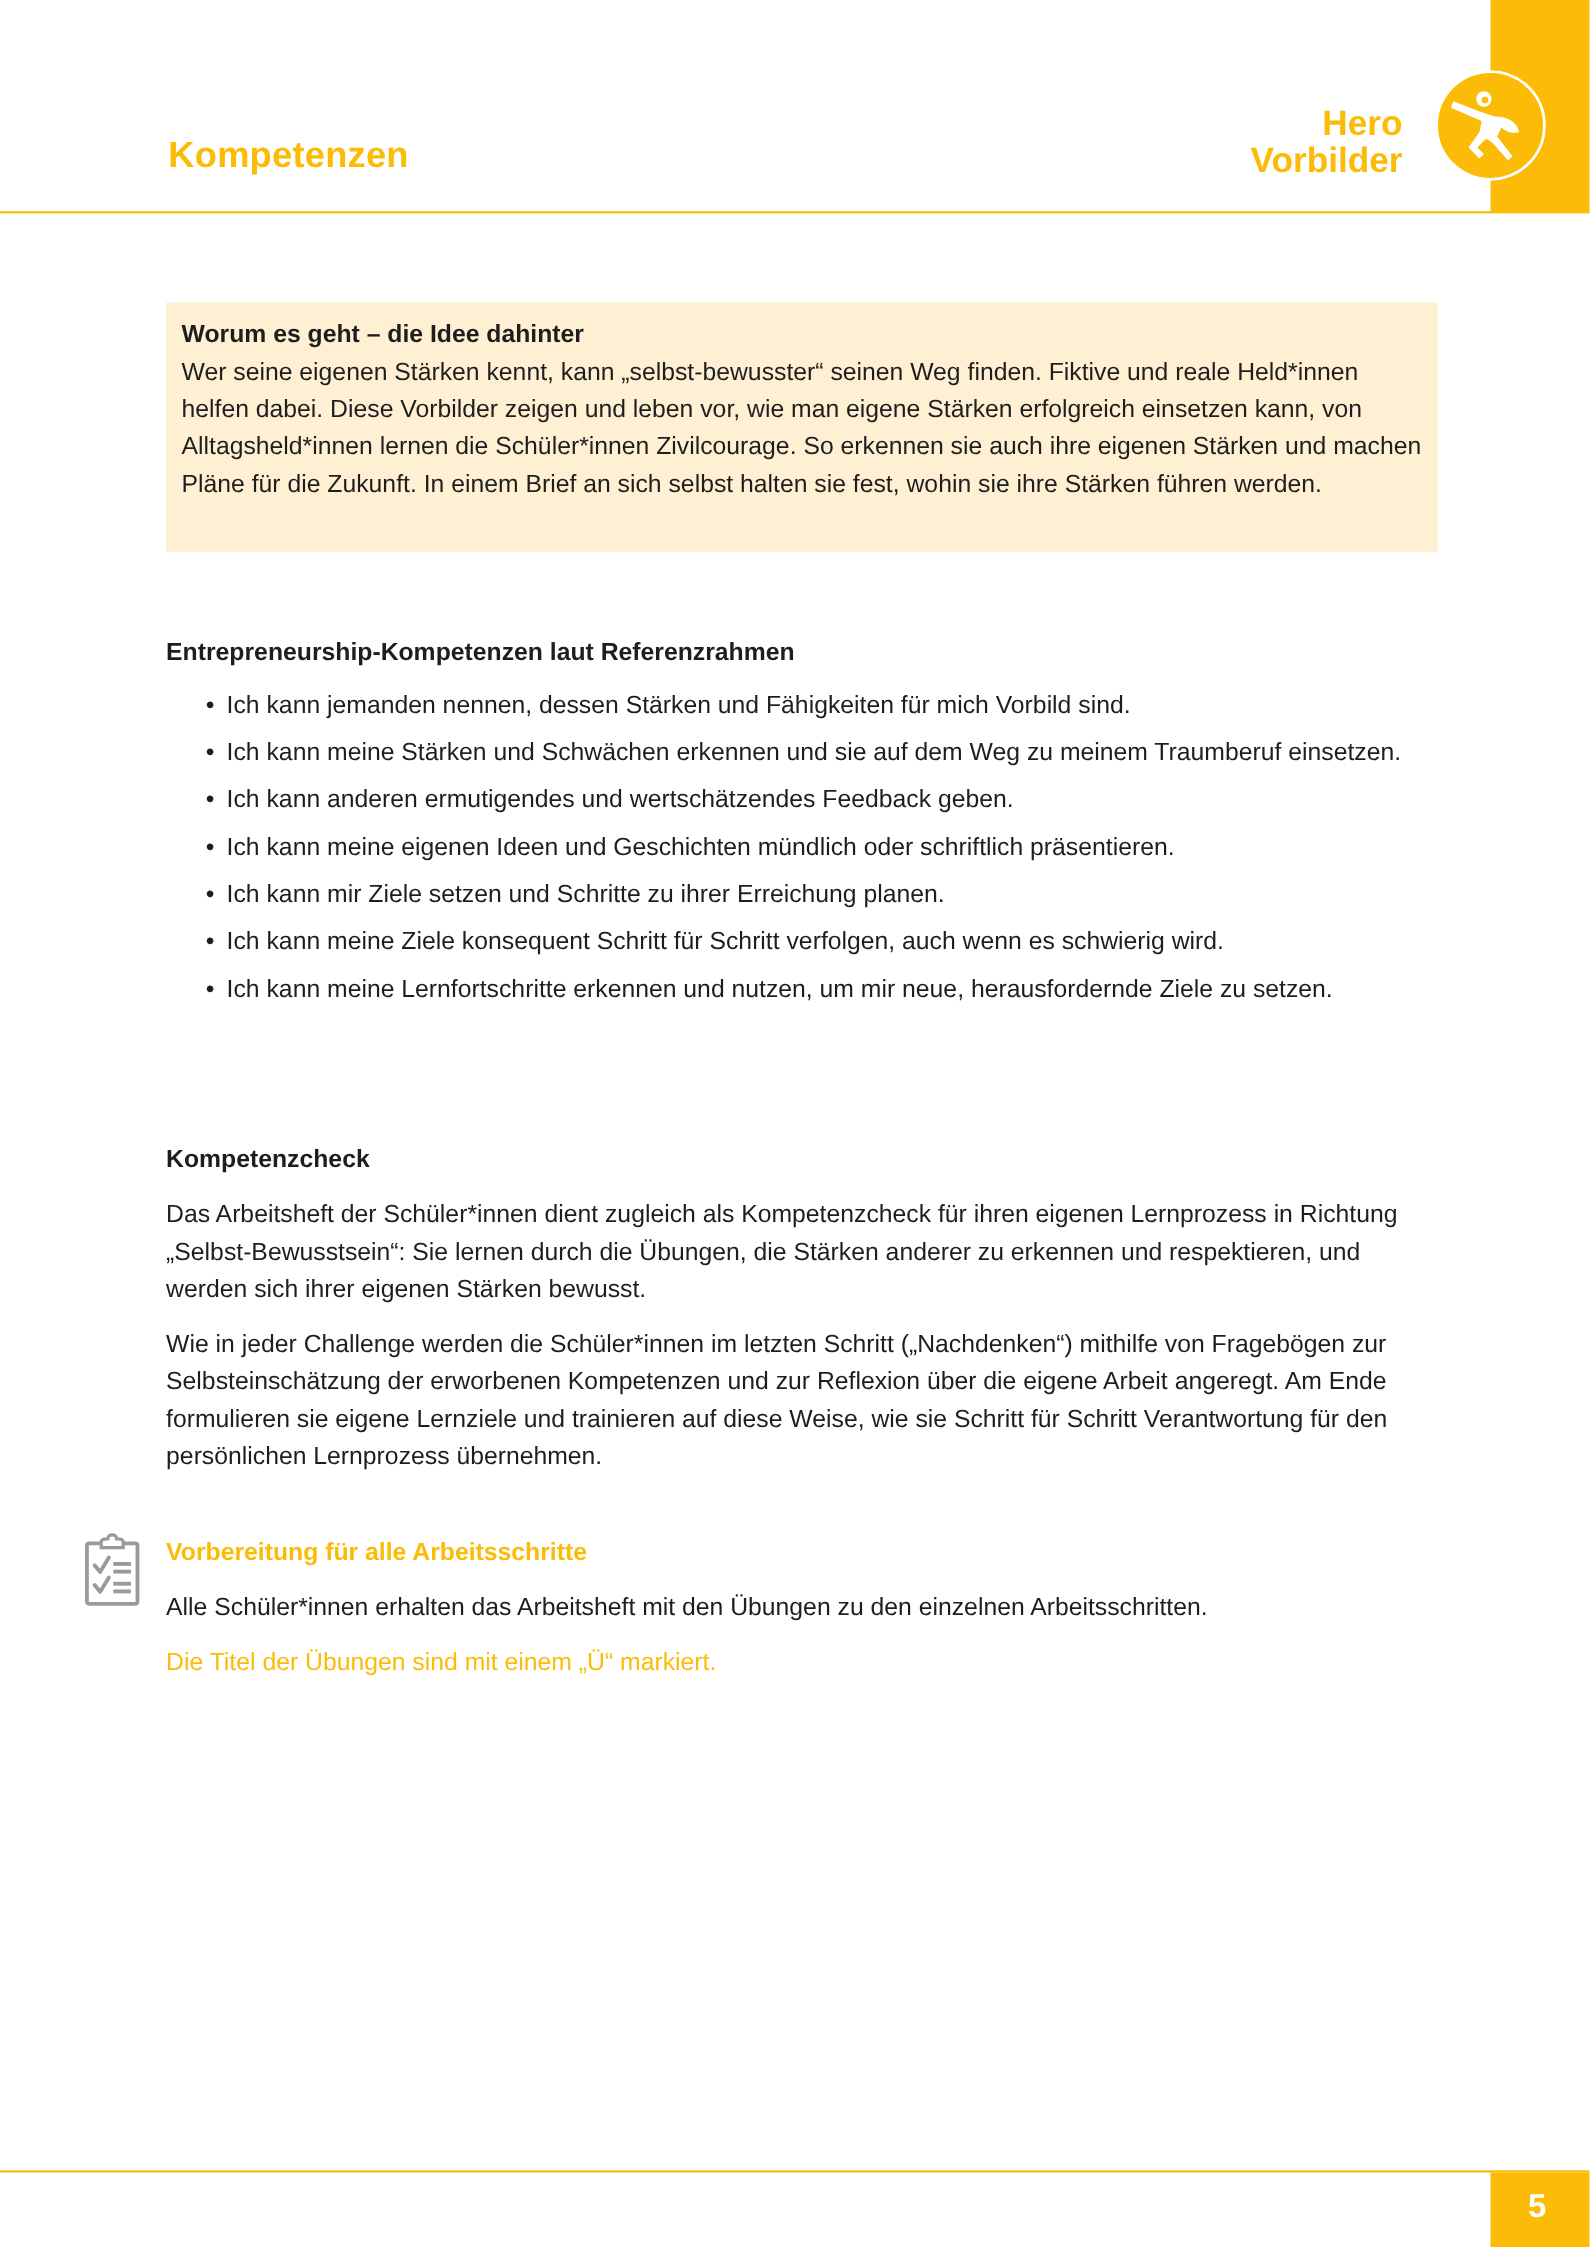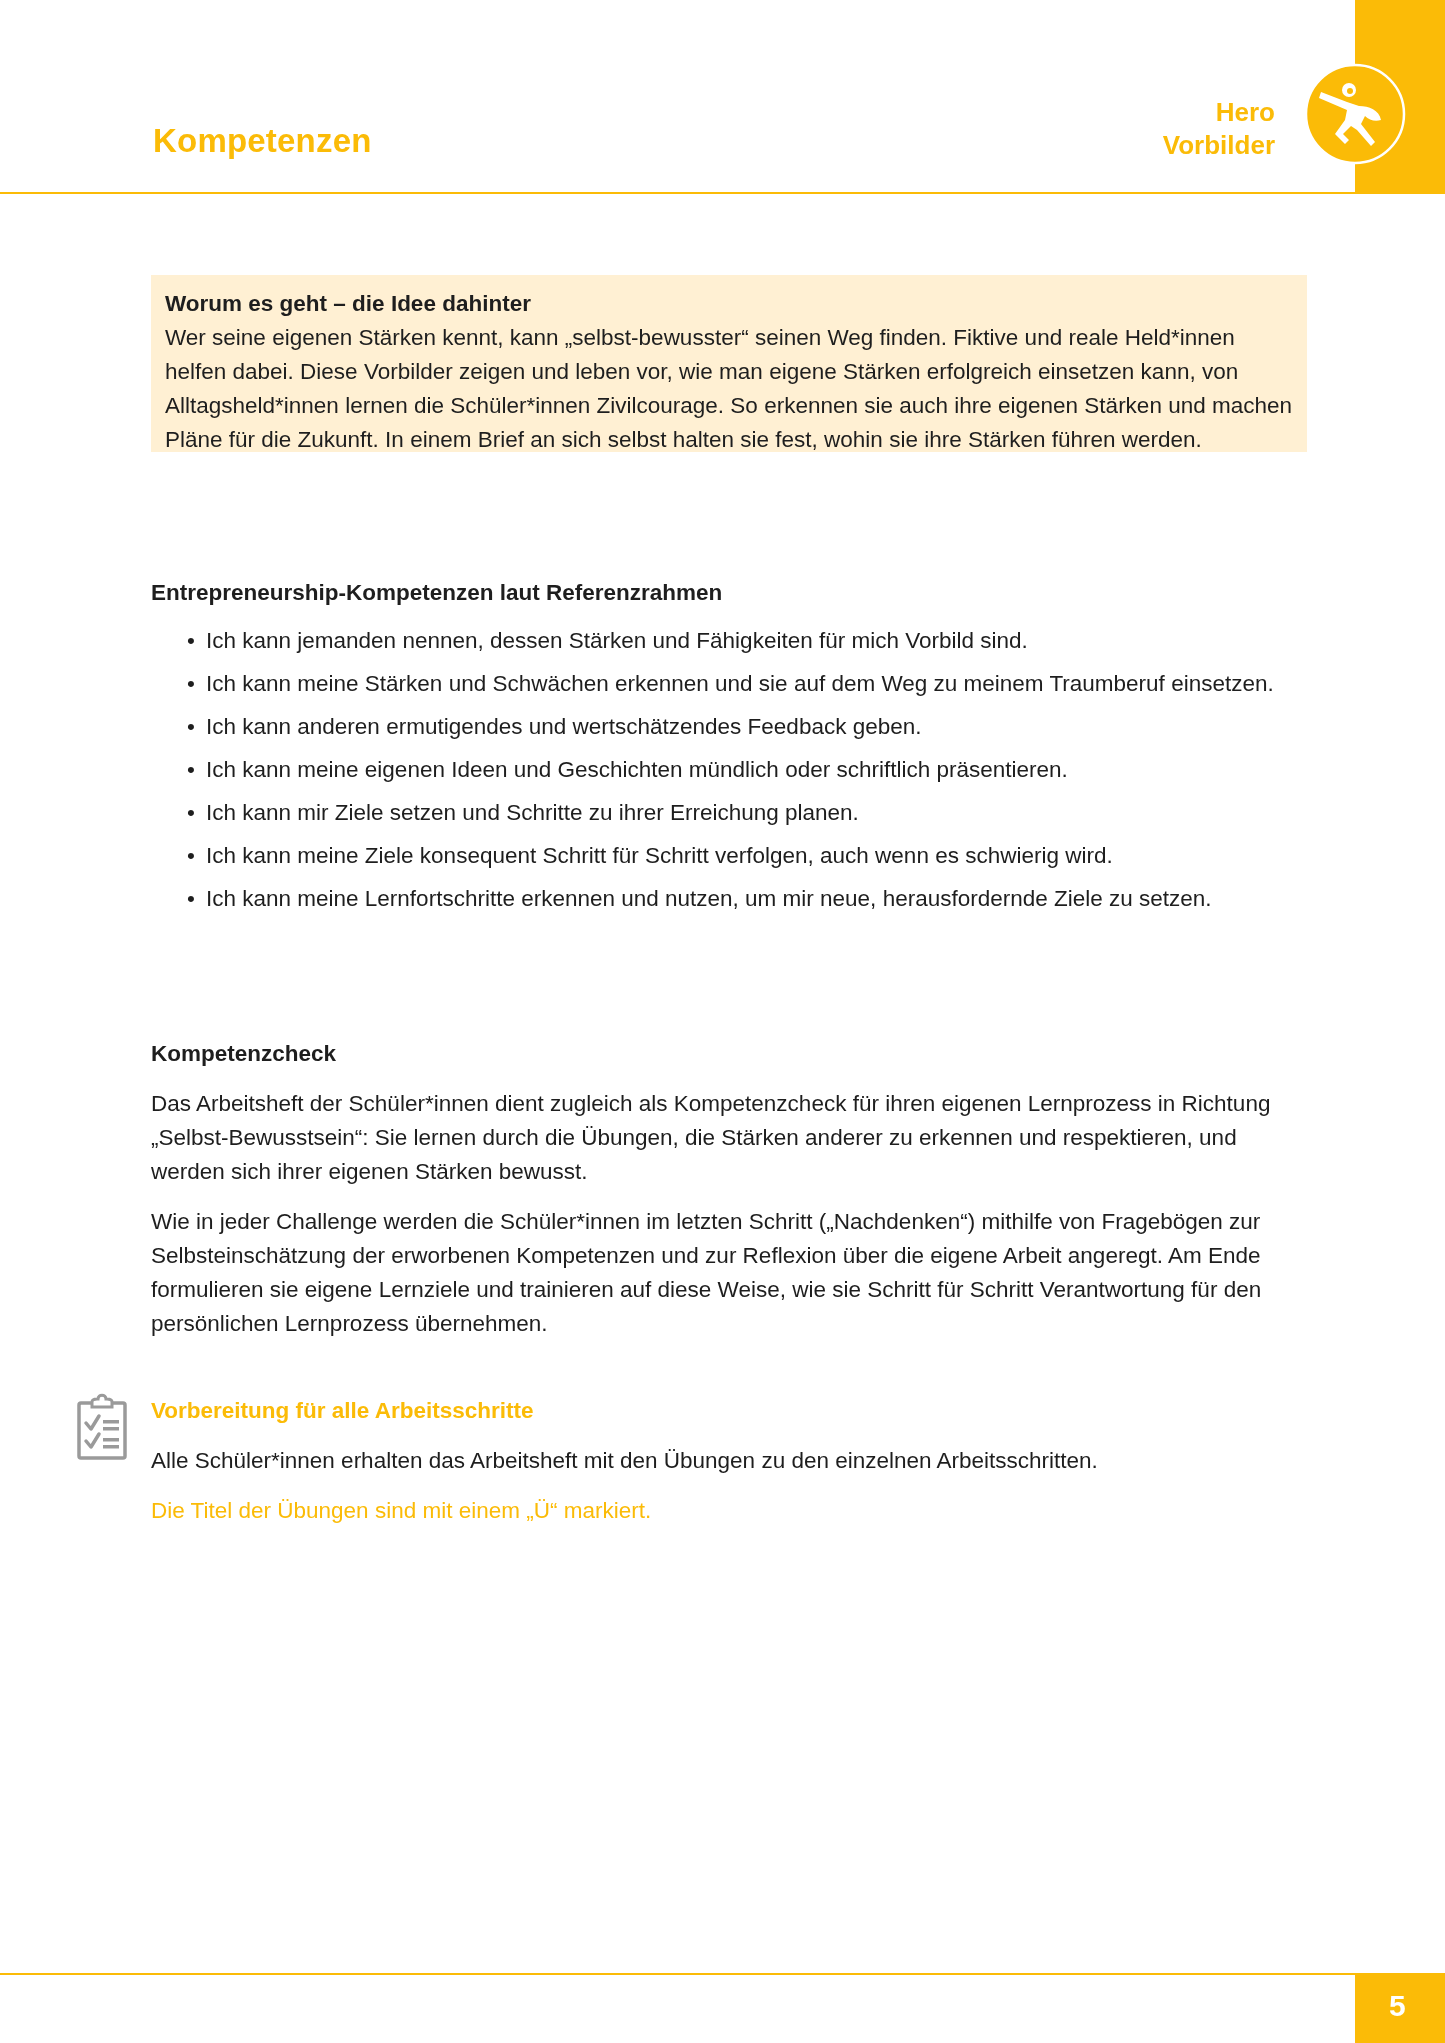--- a/index.html
+++ b/index.html
@@ -37,7 +37,7 @@
       position: absolute;
       right: 170px; top: 96px;
       text-align: right;
-      font-size: 26px;
+      font-size: 32px;
       font-weight: bold;
       color: #fbbb07;
       line-height: 33px;

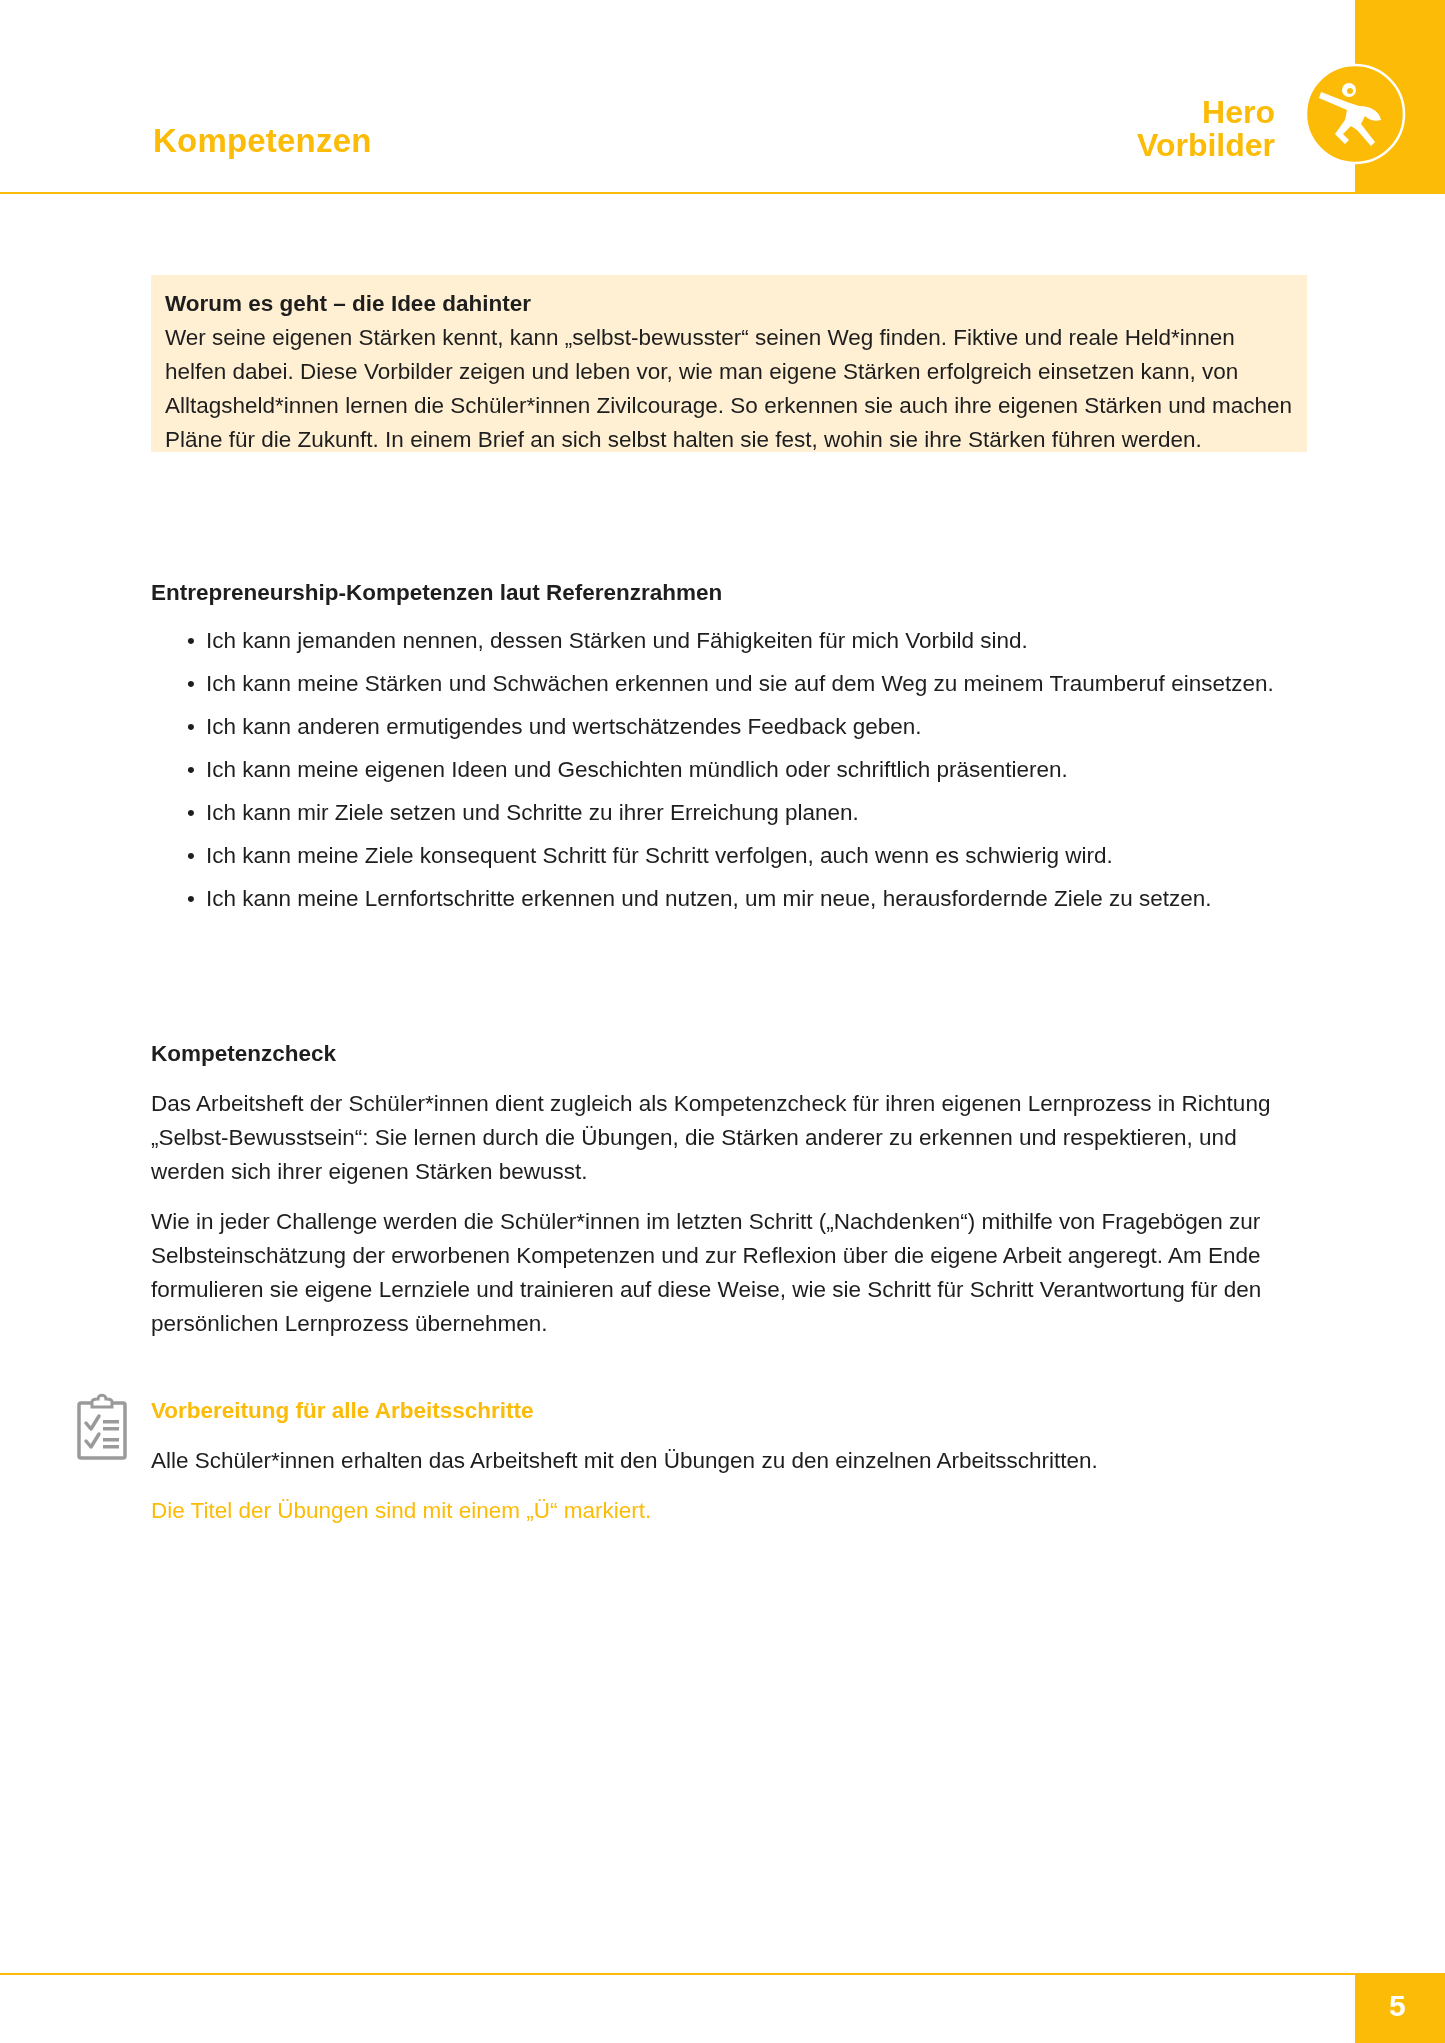--- a/index.html
+++ b/index.html
@@ -51,7 +51,7 @@
     .info-box {
       position: absolute;
       left: 151px; top: 275px;
-      width: 1156px; height: 177px;
+      width: 1156px; height: 227px;
       background: #fff0d3;
       box-sizing: border-box;
       padding: 12px 14px 0 14px;

